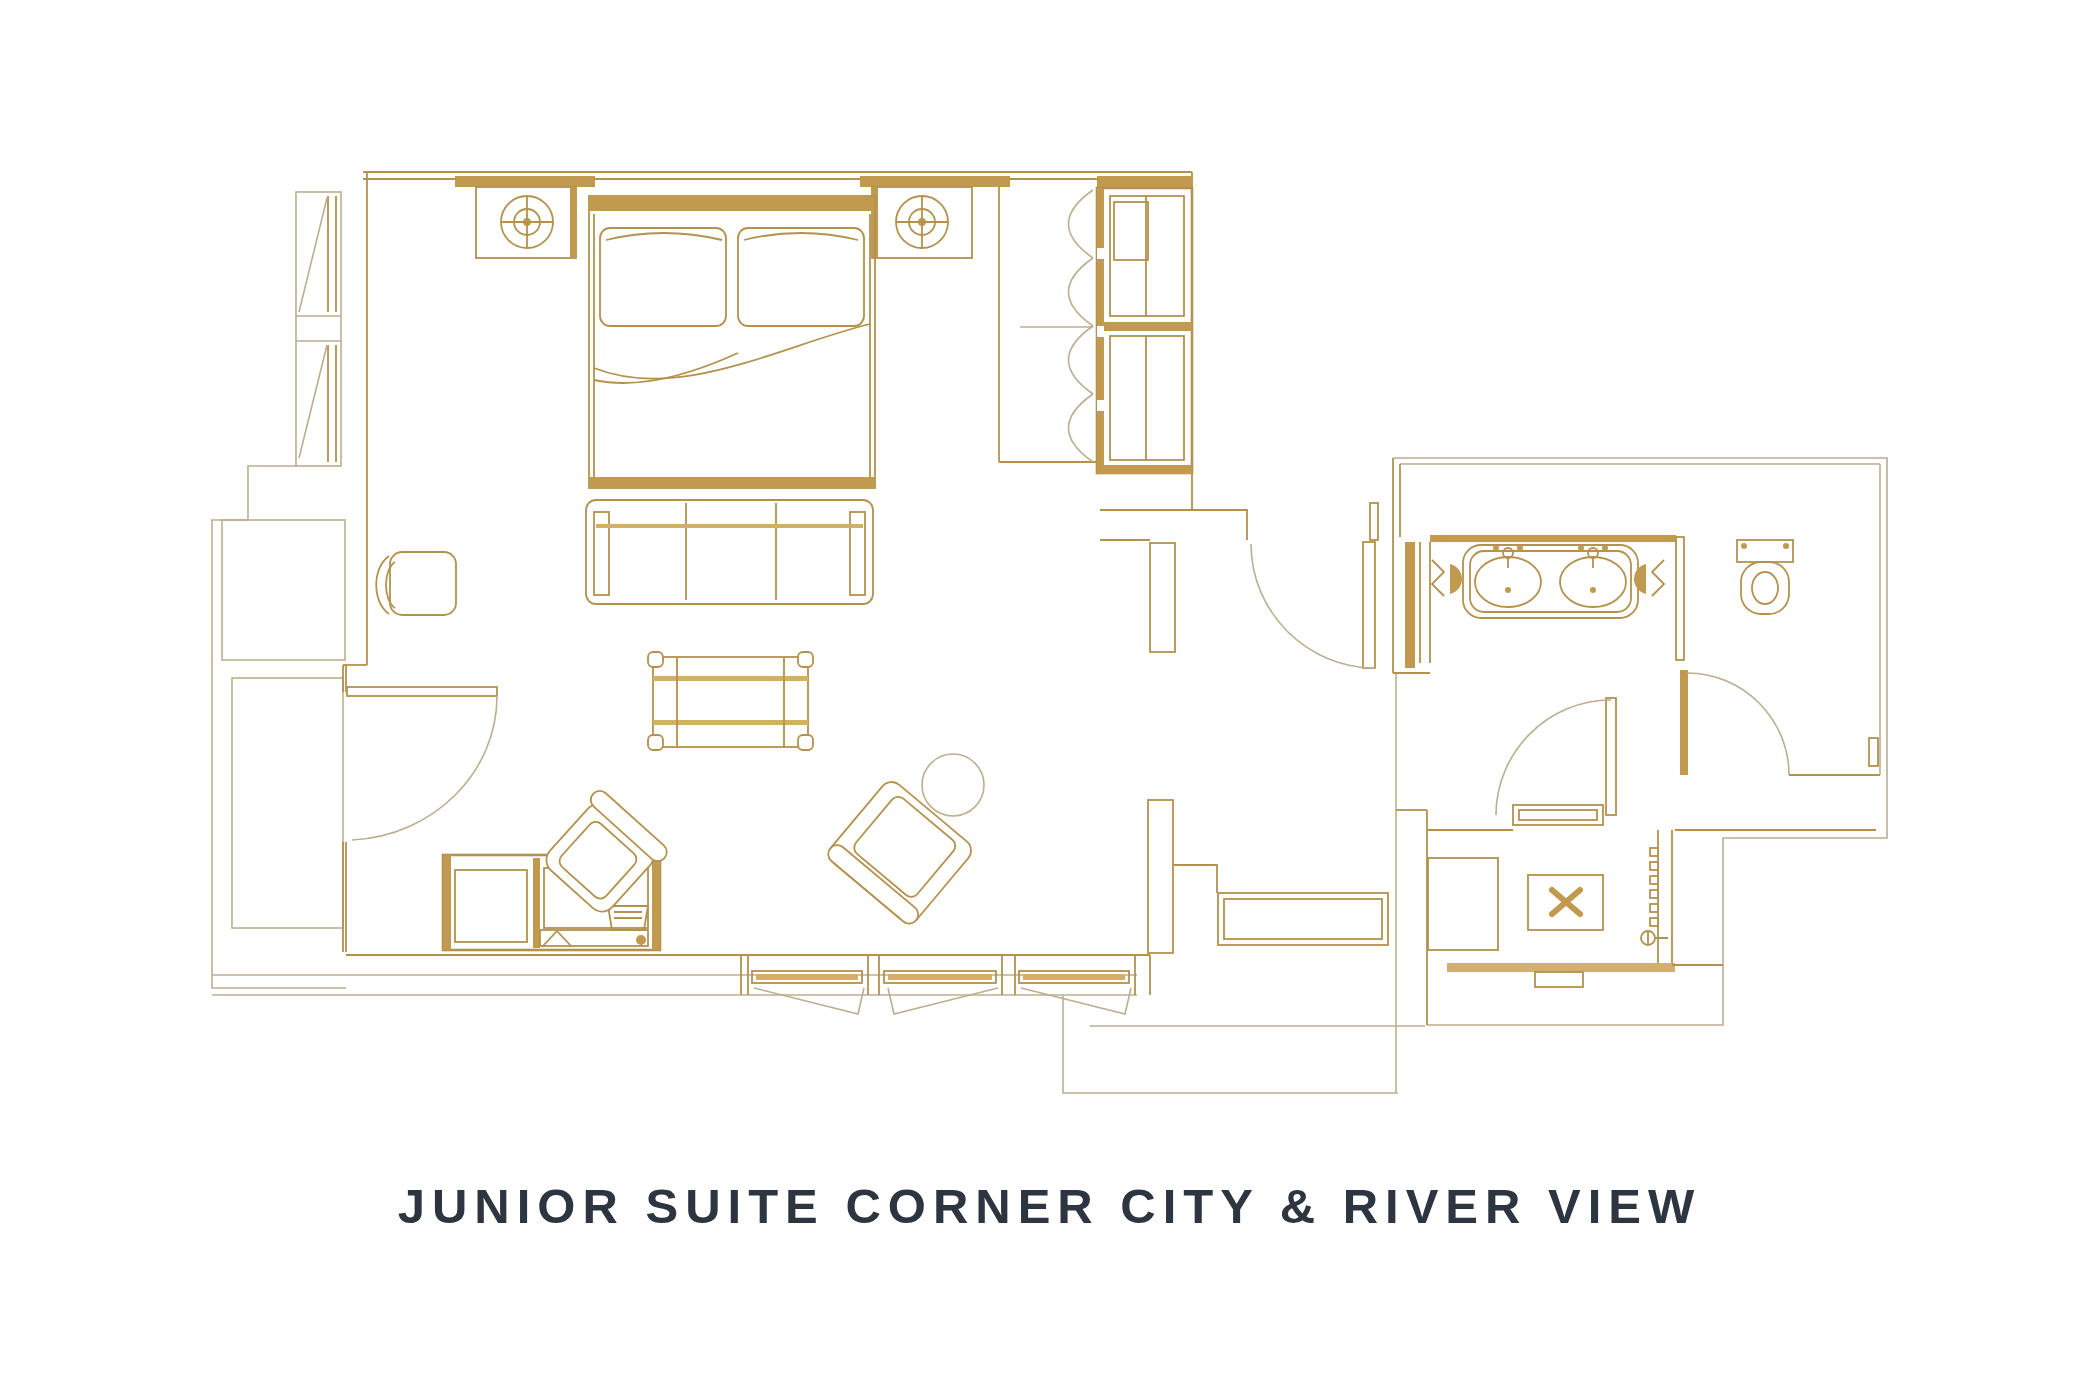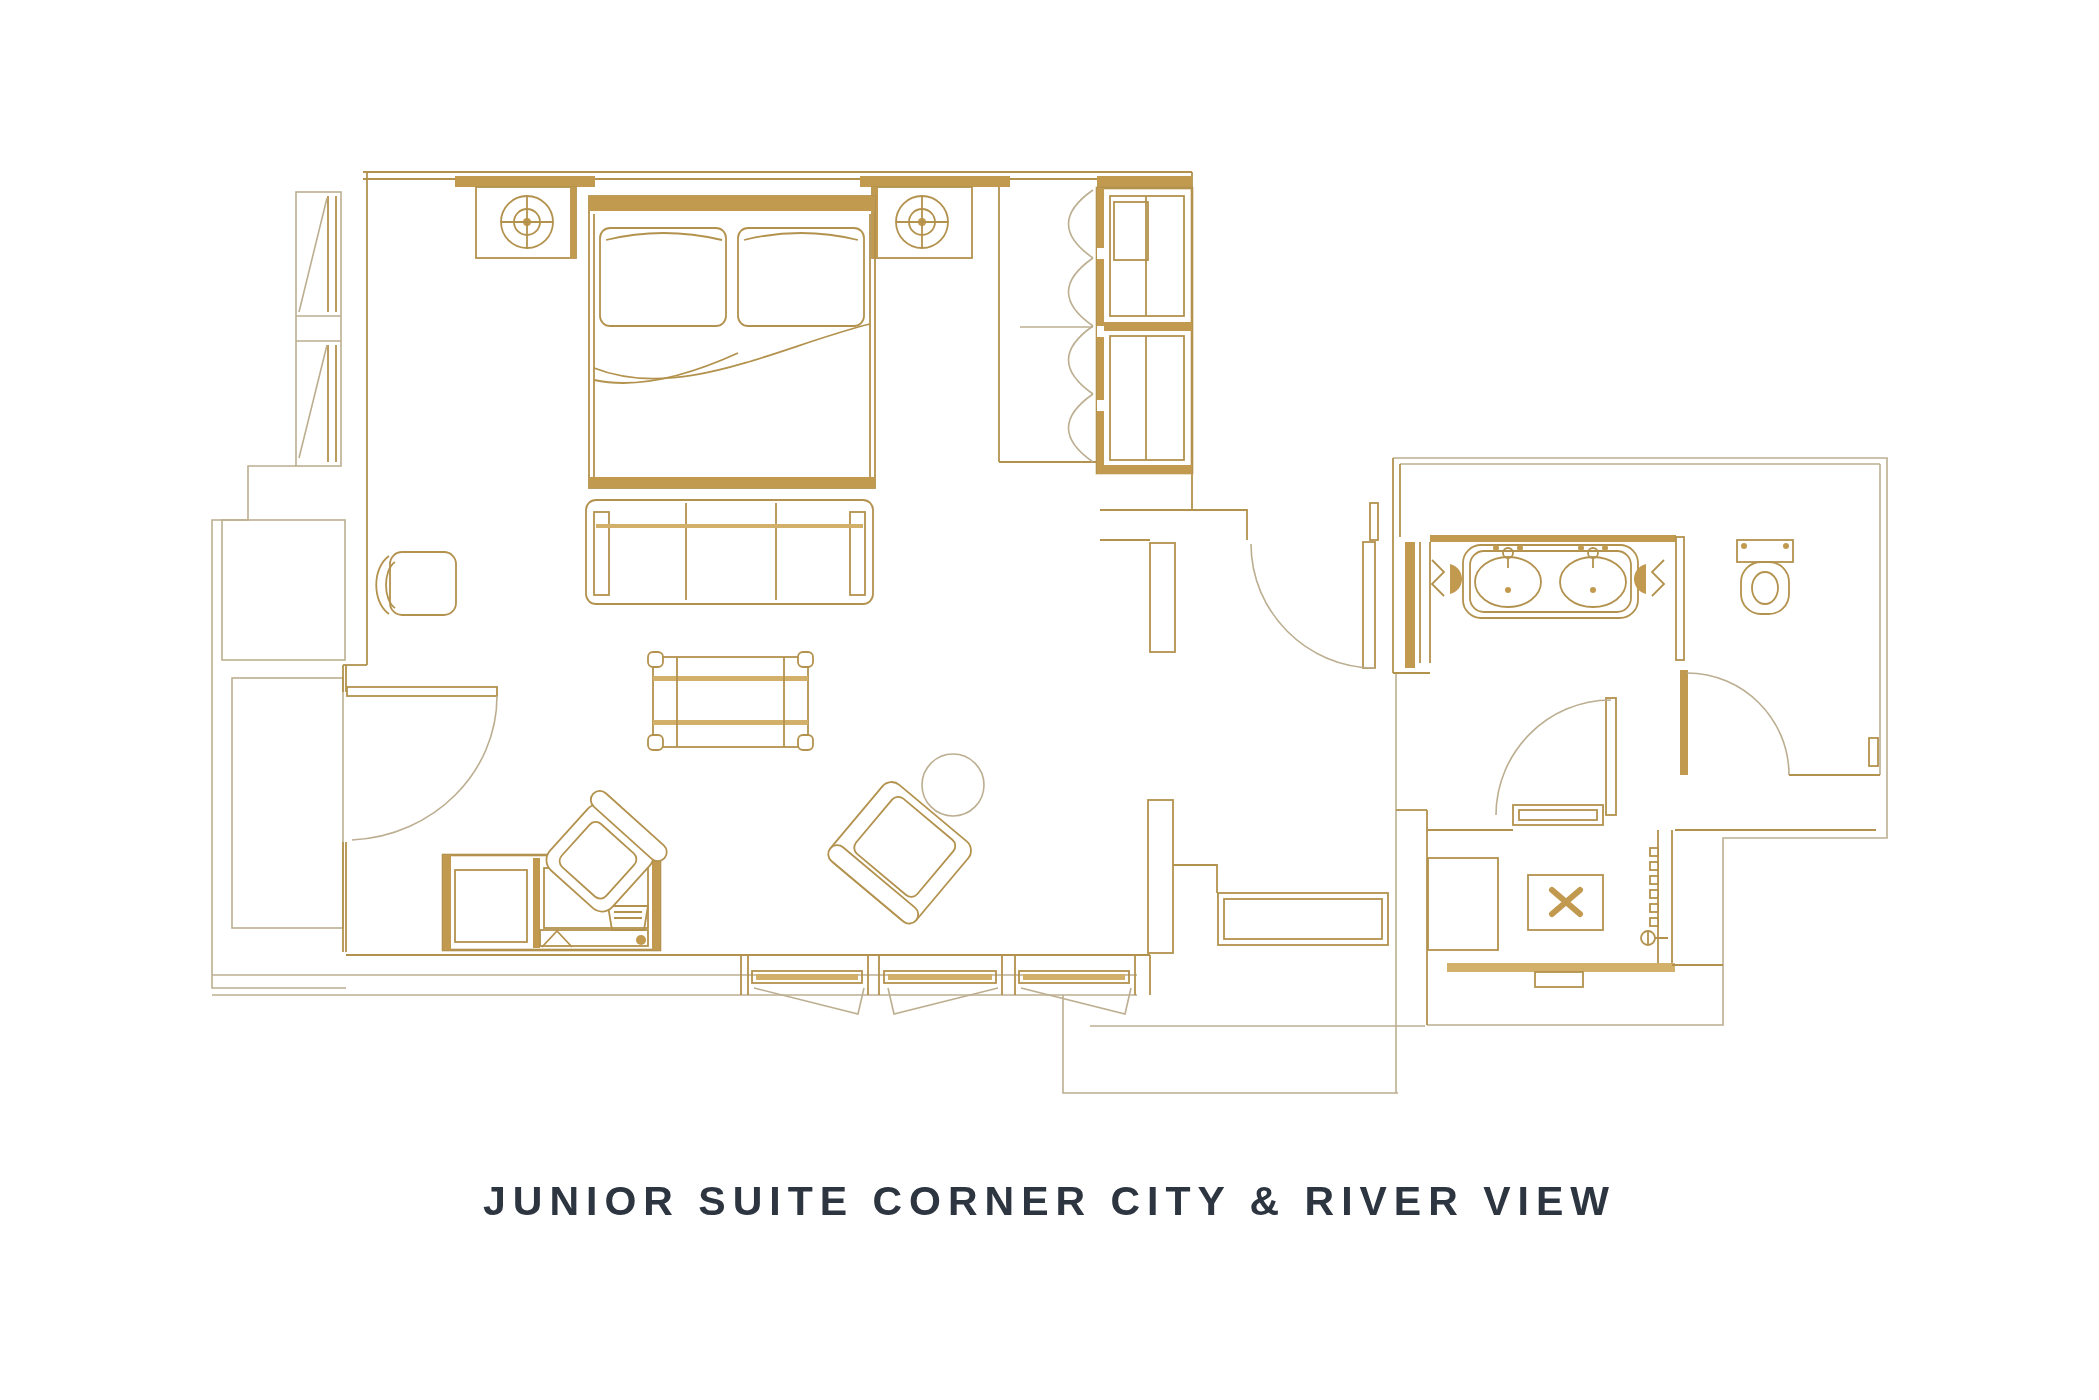--- a/index.html
+++ b/index.html
@@ -7,7 +7,7 @@
          font-family:"Liberation Sans", sans-serif;}
   .plan-svg{position:absolute;left:0;top:0;}
   .title{position:absolute;left:0;top:1178px;width:100%;text-align:center;
-         color:var(--title,#2d3540);font-size:41px;font-weight:bold;letter-spacing:7px;}
+         color:var(--title,#2d3540);font-size:49px;font-weight:bold;letter-spacing:7px;}
   
   .p  {stroke:var(--pale,#bcae90);stroke-width:1.6;fill:none;}
   .g  {stroke:var(--gold,#b3924e);stroke-width:1.8;fill:none;}

